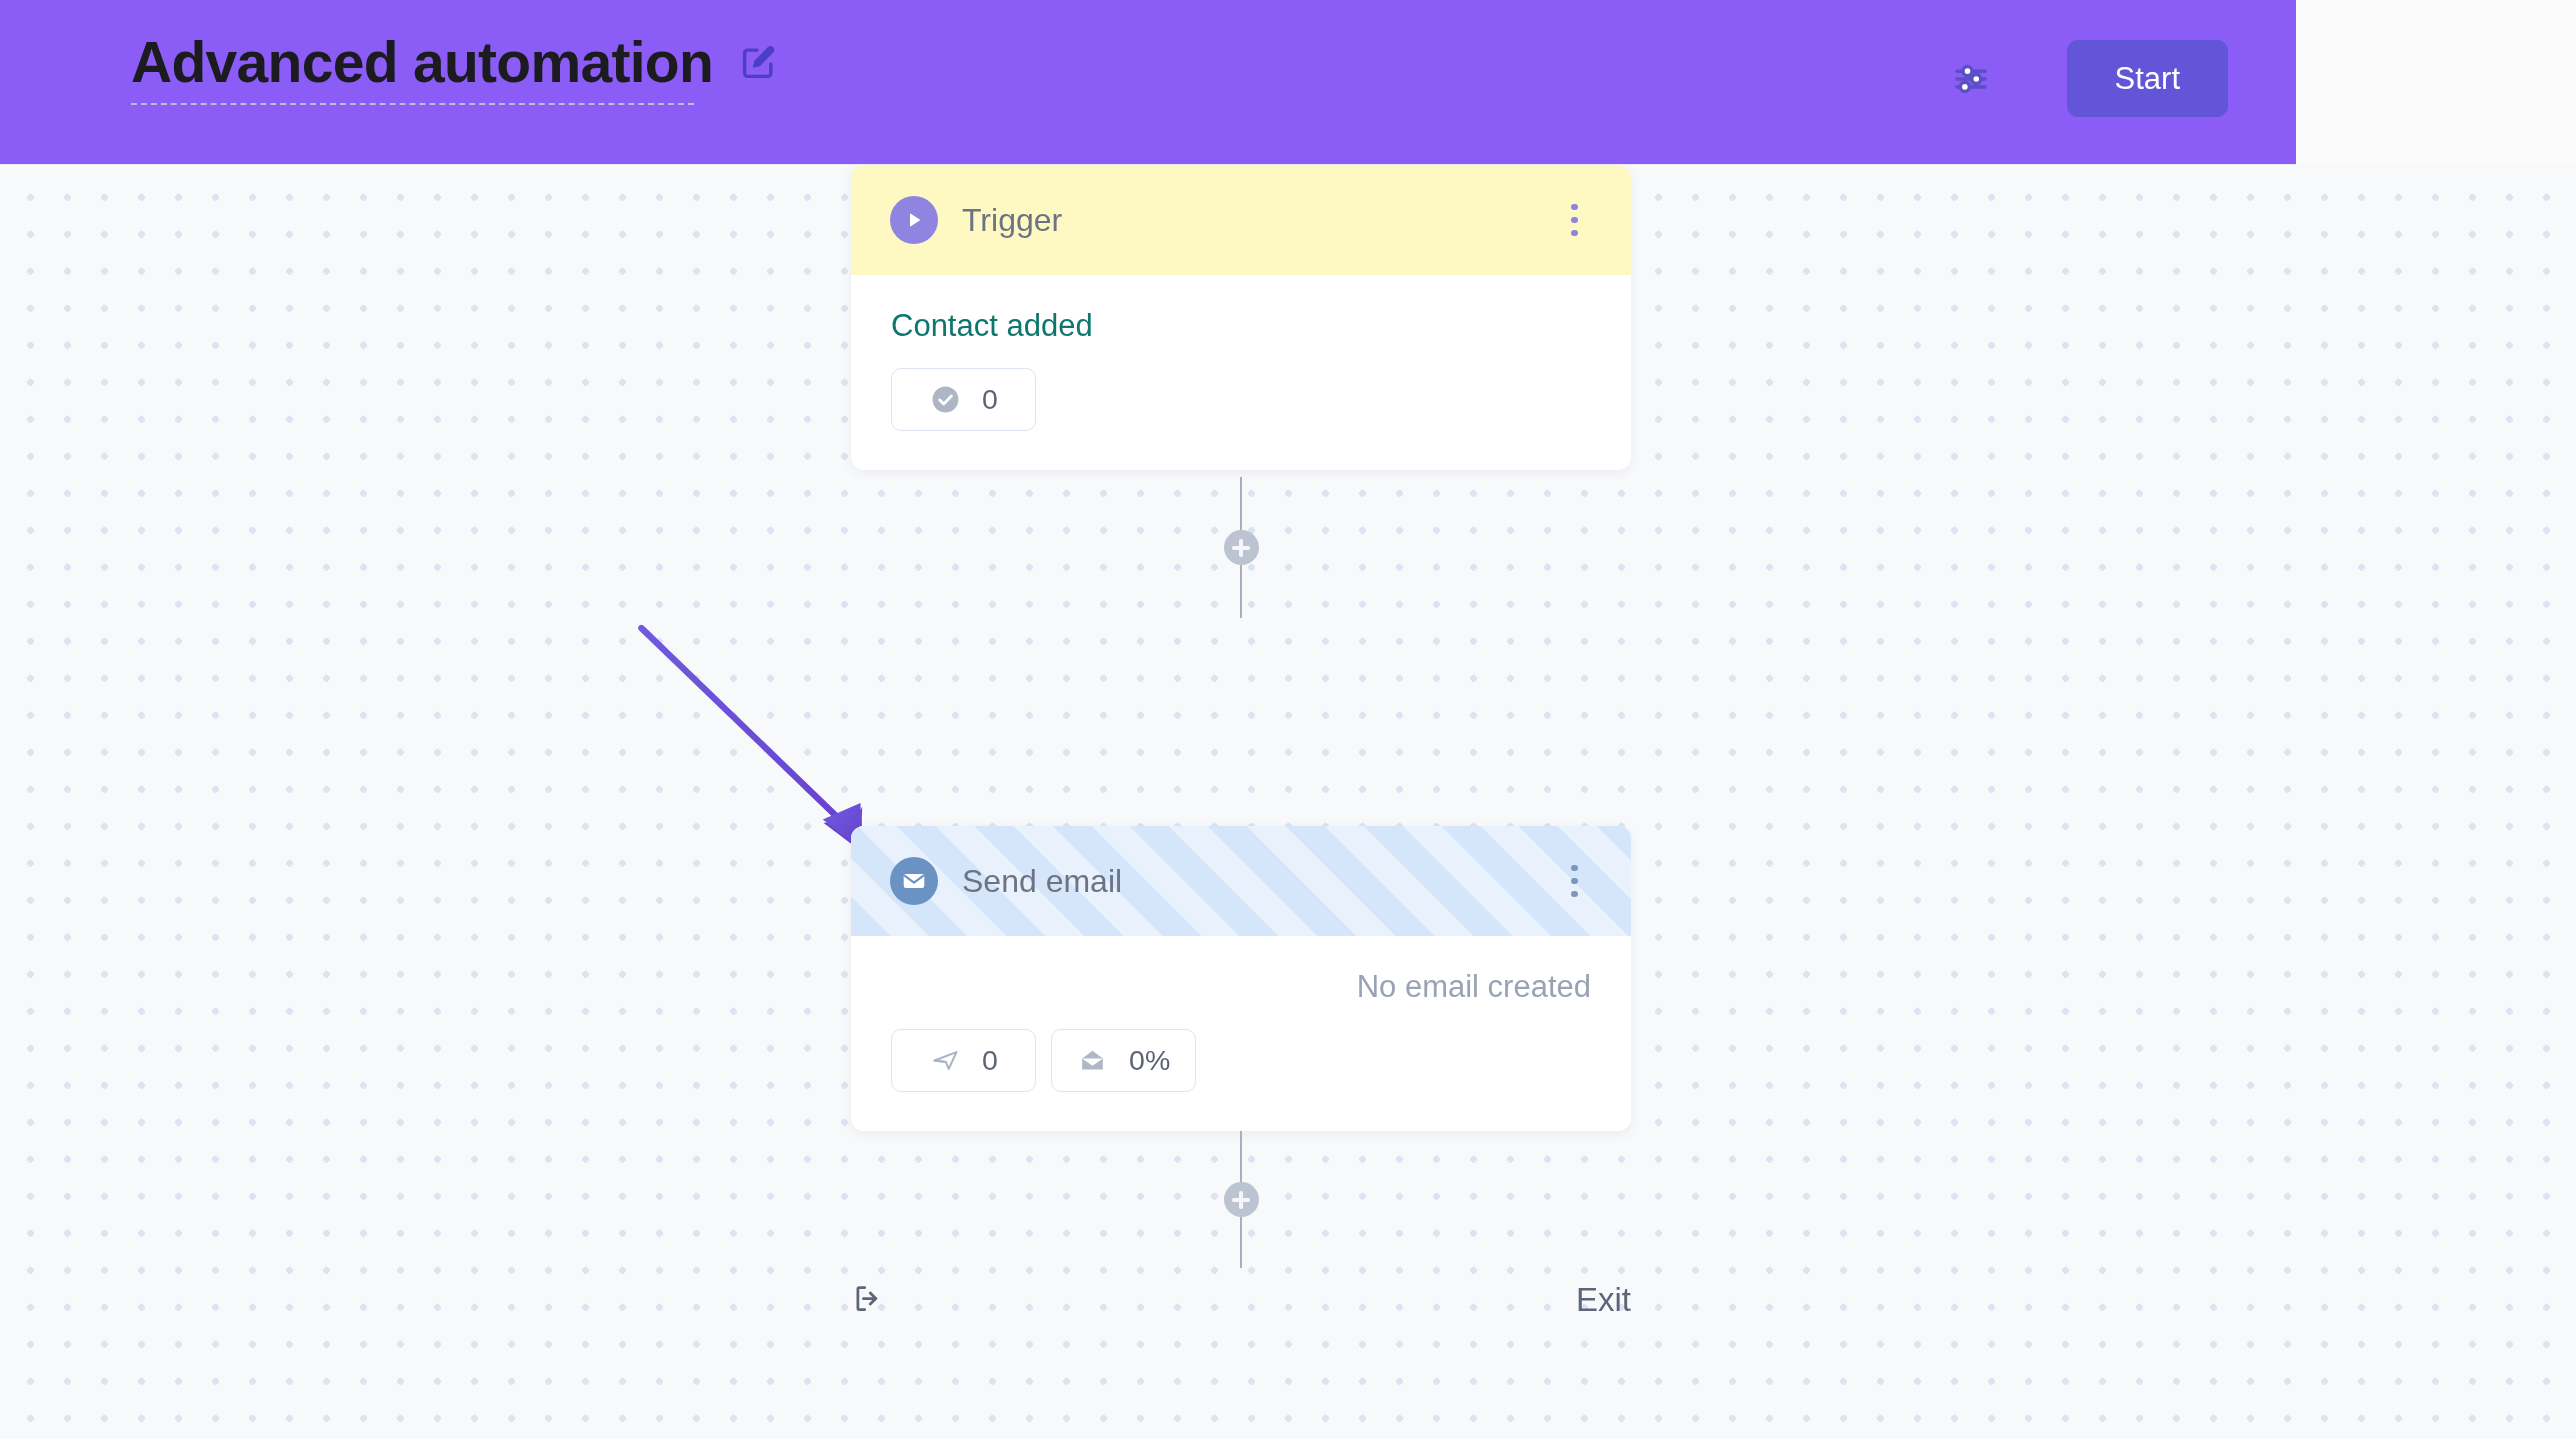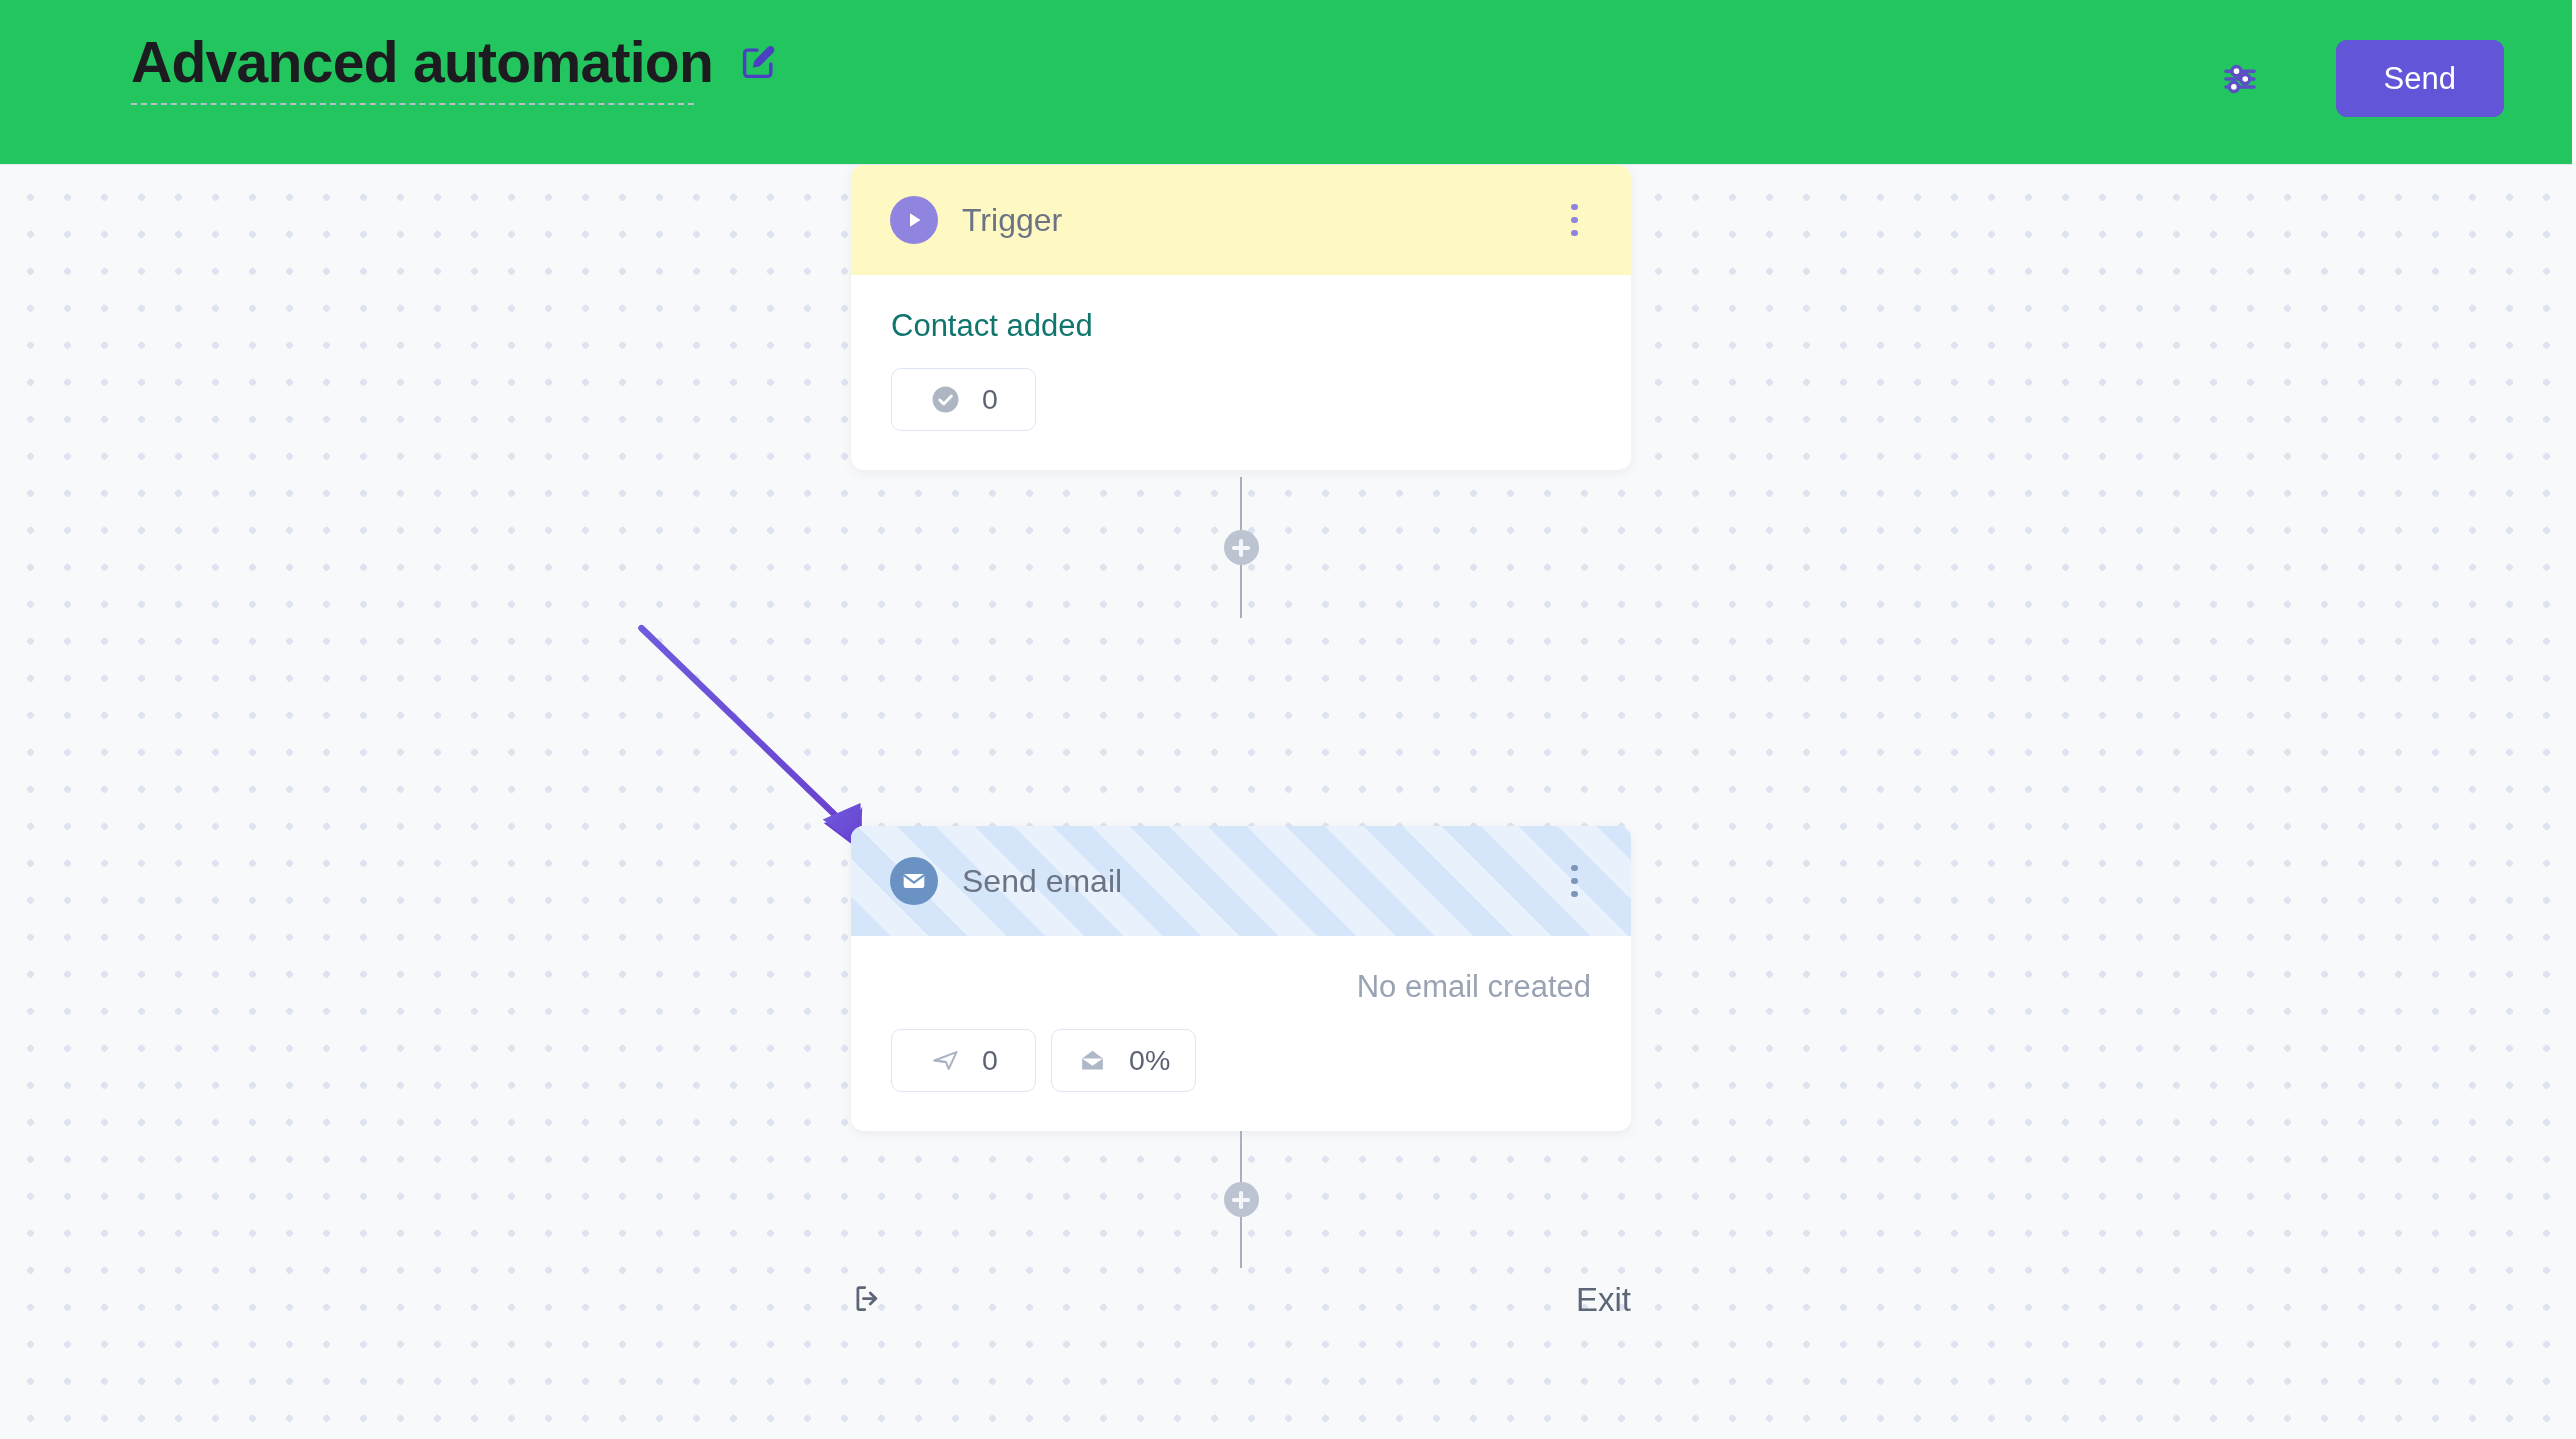--- a/index.html
+++ b/index.html
@@ -19,9 +19,9 @@
   .topbar {
     position: absolute;
     top: 0; left: 0;
-    width: 2572px;
+    width: 2296px;
     height: 165px;
-    background: #22c55e;
+    background: #8b5cf6;
     border-bottom: 1.8px solid #e6e9f2;
     box-sizing: border-box;
   }

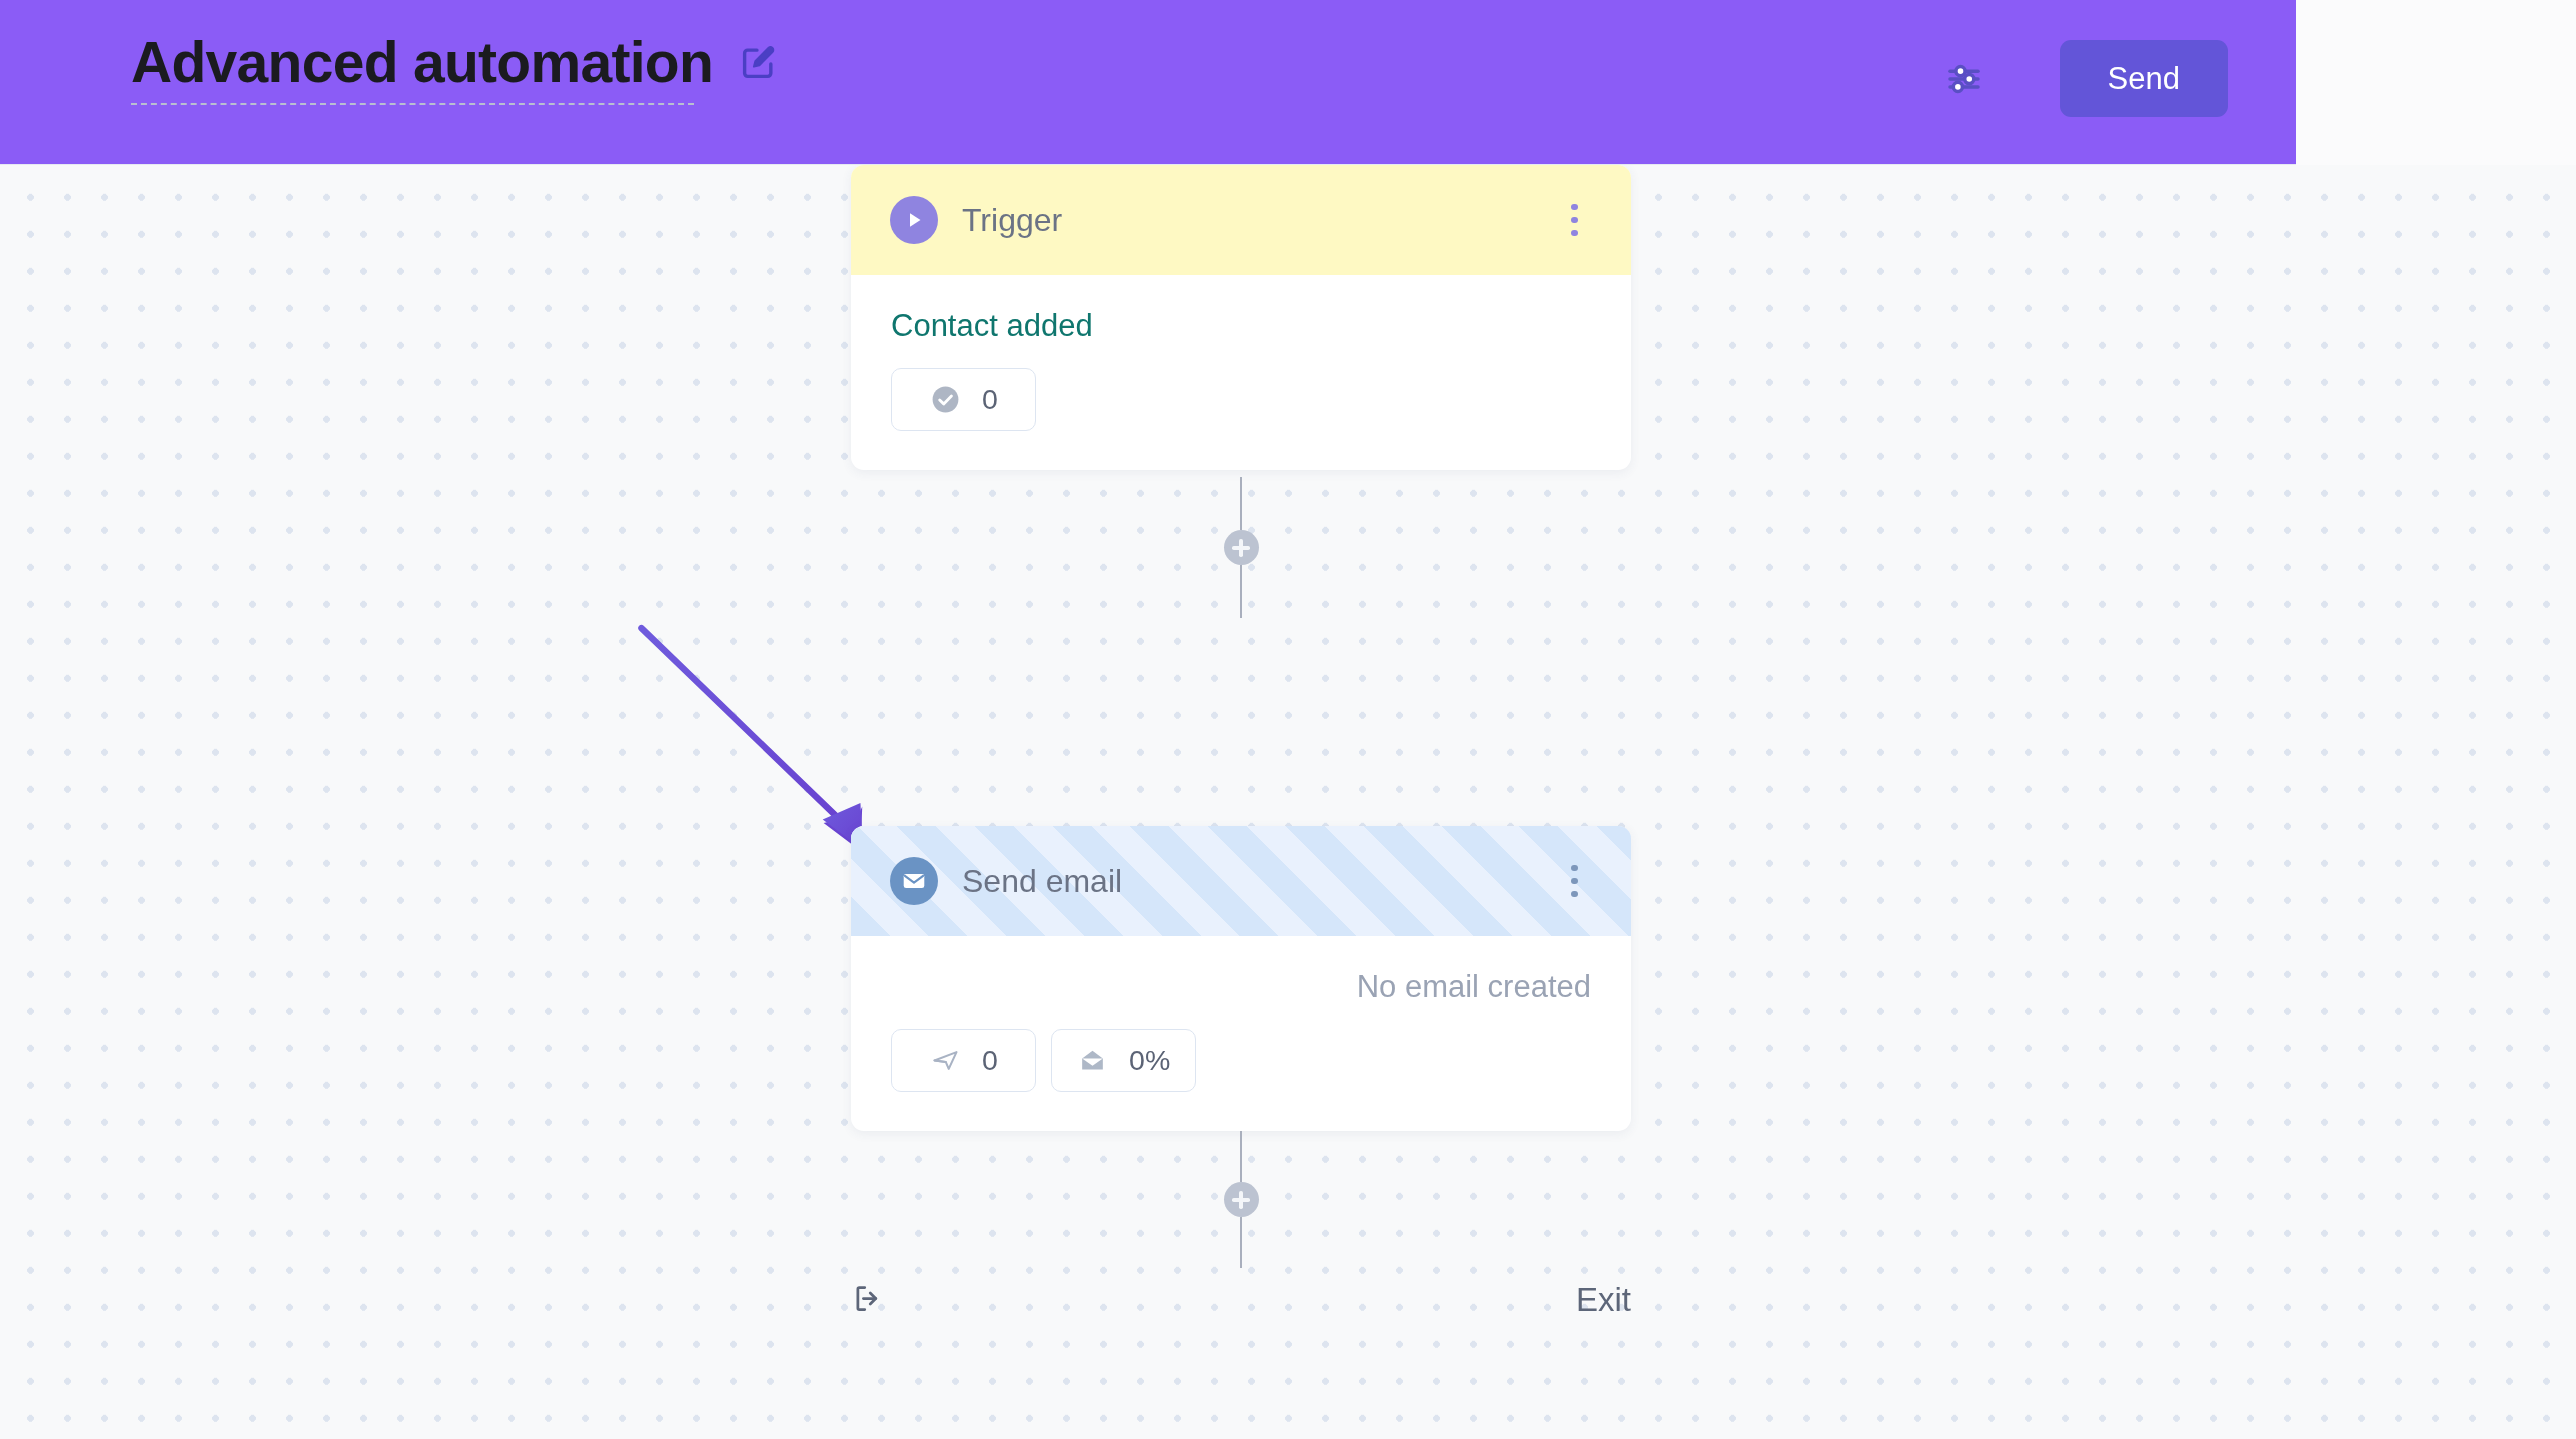--- a/index.html
+++ b/index.html
@@ -338,7 +338,7 @@
         <circle cx="8.5" cy="16.5" r="2.6" fill="#ffffff" stroke="#5a4fc4" stroke-width="2"></circle>
       </svg>
     </div>
-    <button class="start-btn">Send</button>
+    <button class="start-btn">Start</button>
   </div>
 </div>
 

